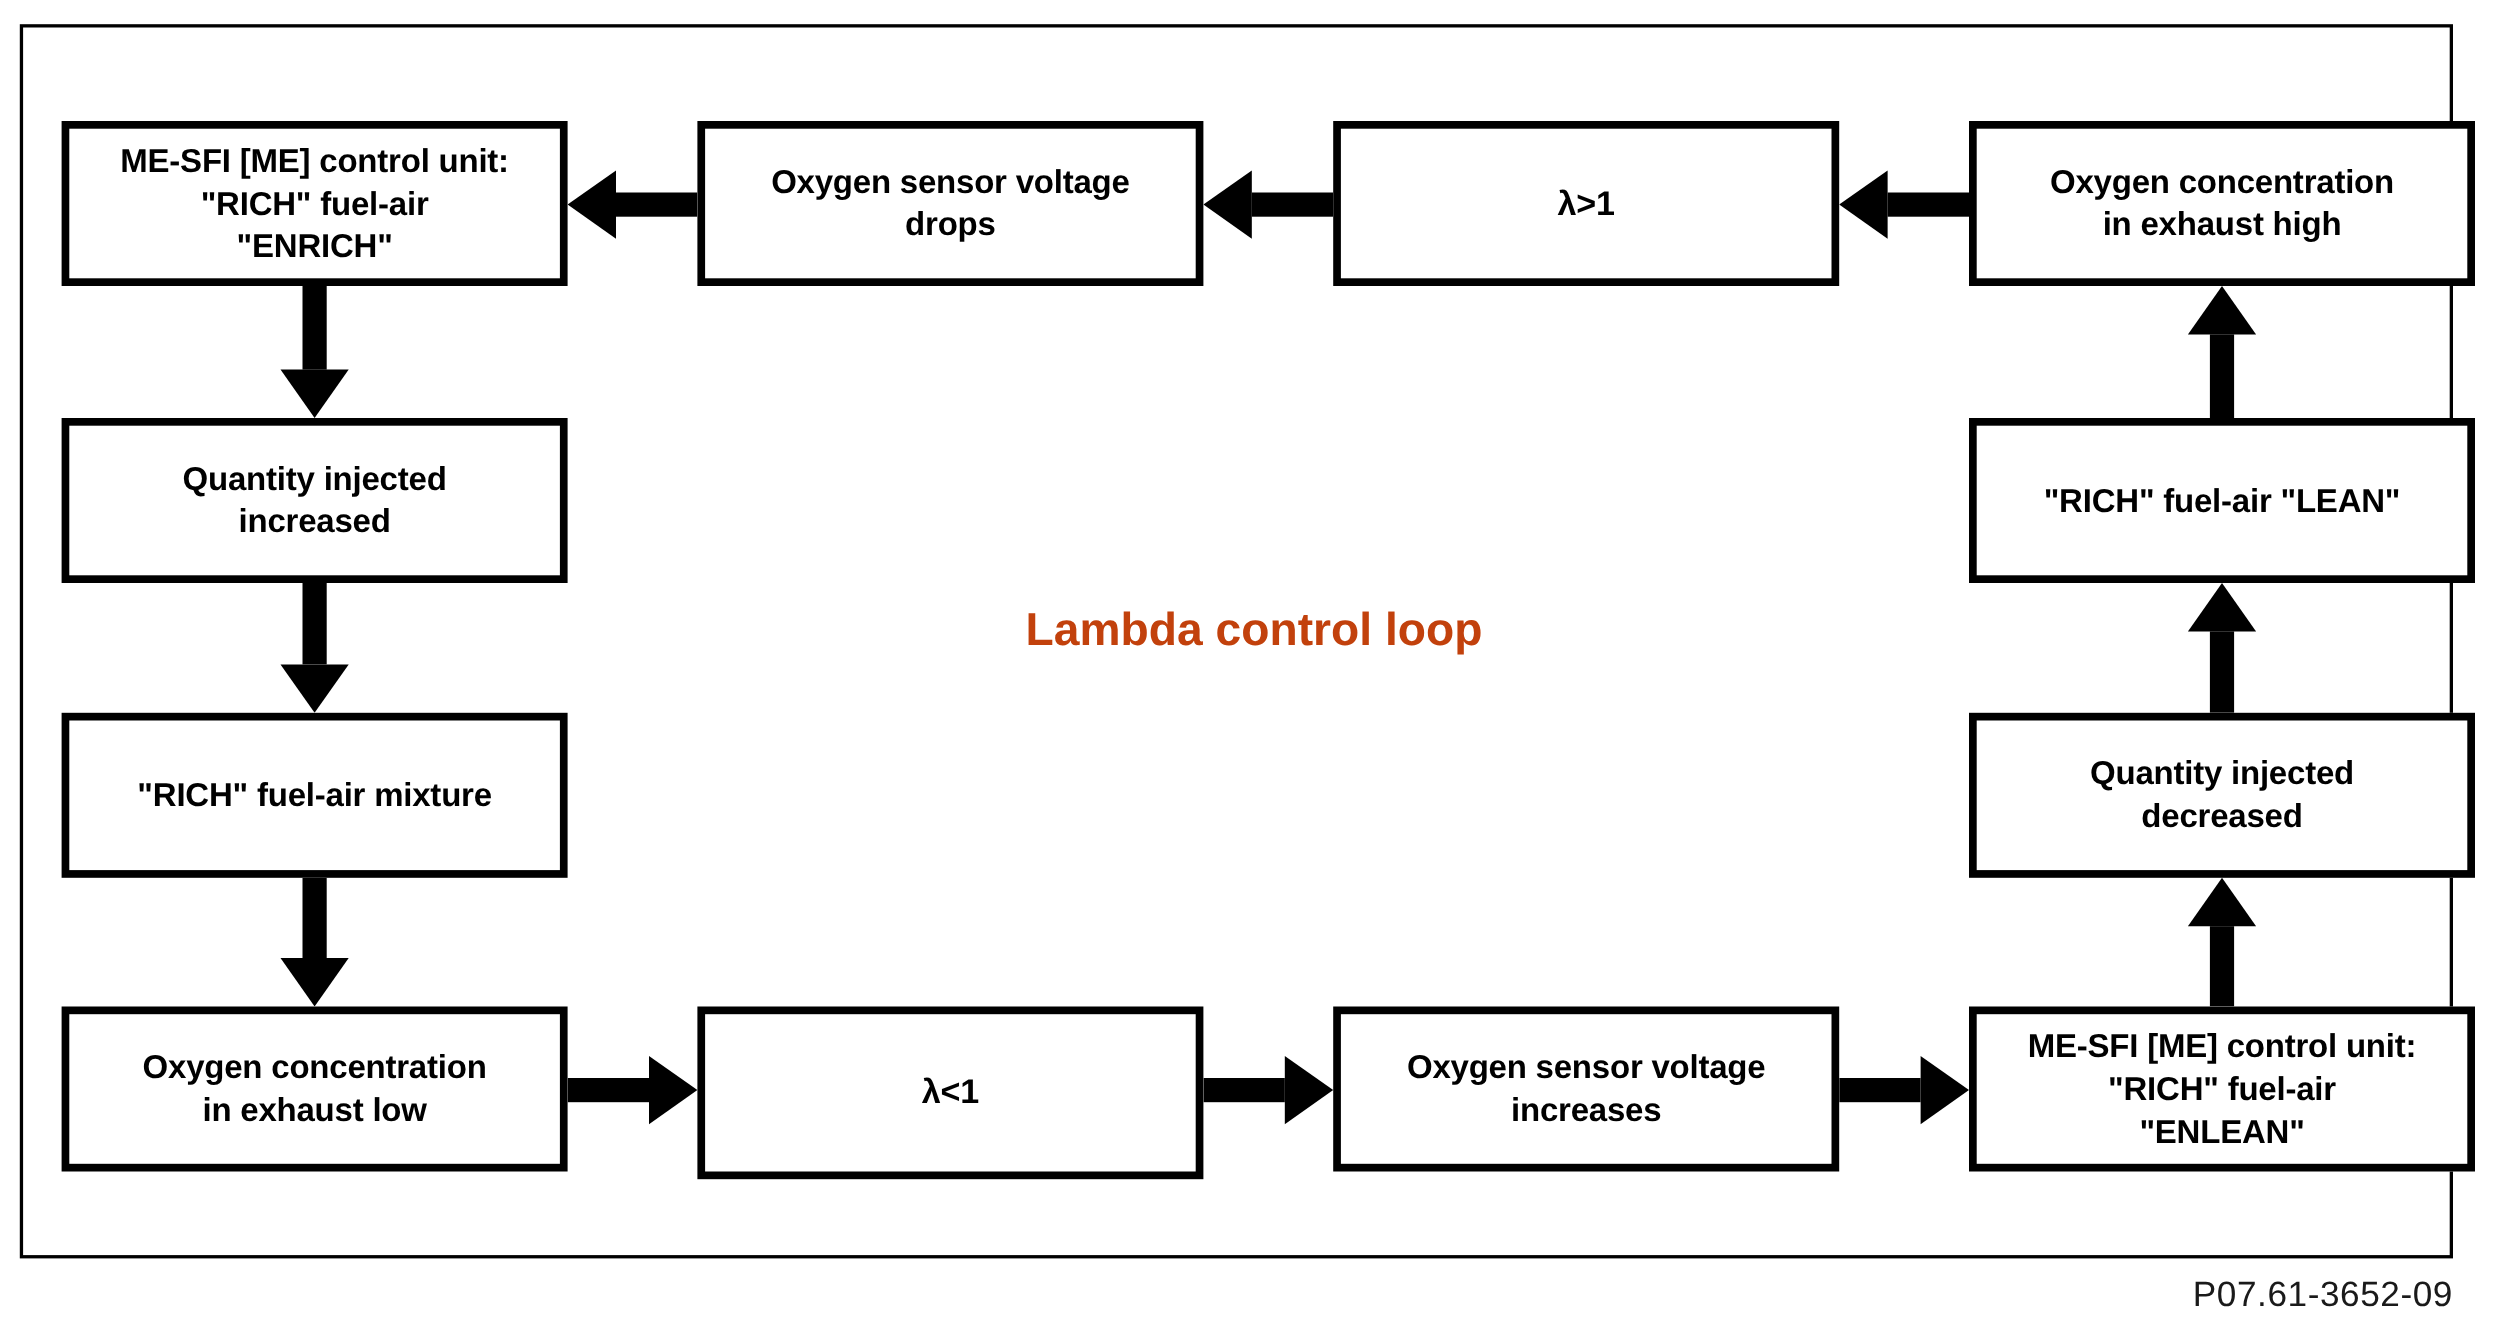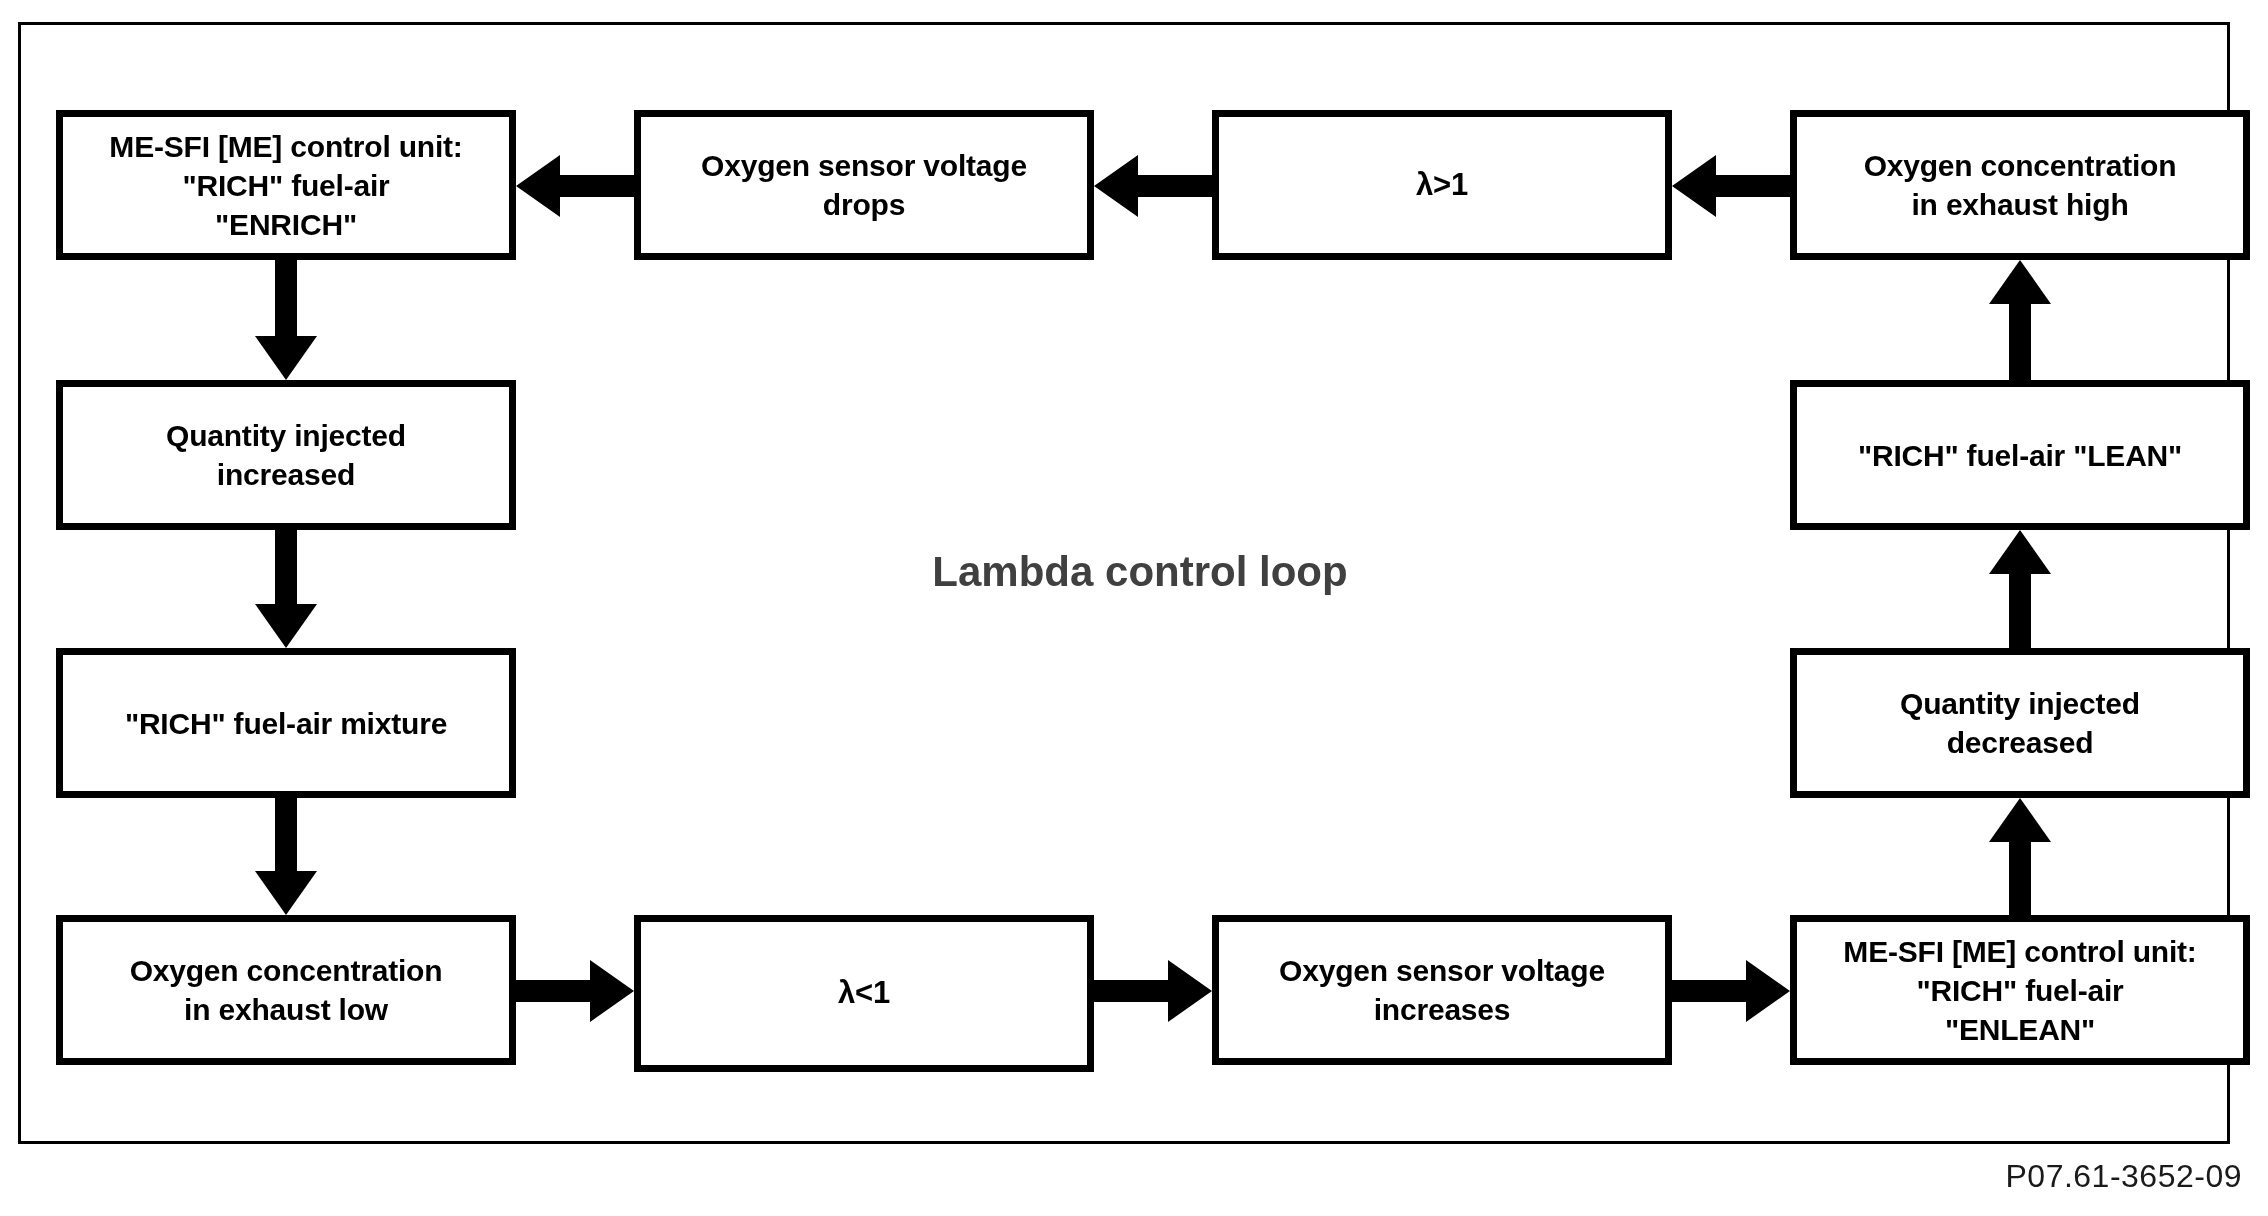--- a/index.html
+++ b/index.html
@@ -64,7 +64,7 @@
     text-align: center;
     font-size: 42px;
     font-weight: bold;
-    color: #404040;
+    color: #c2410c;
     letter-spacing: 0px;
     z-index: 2;
   }

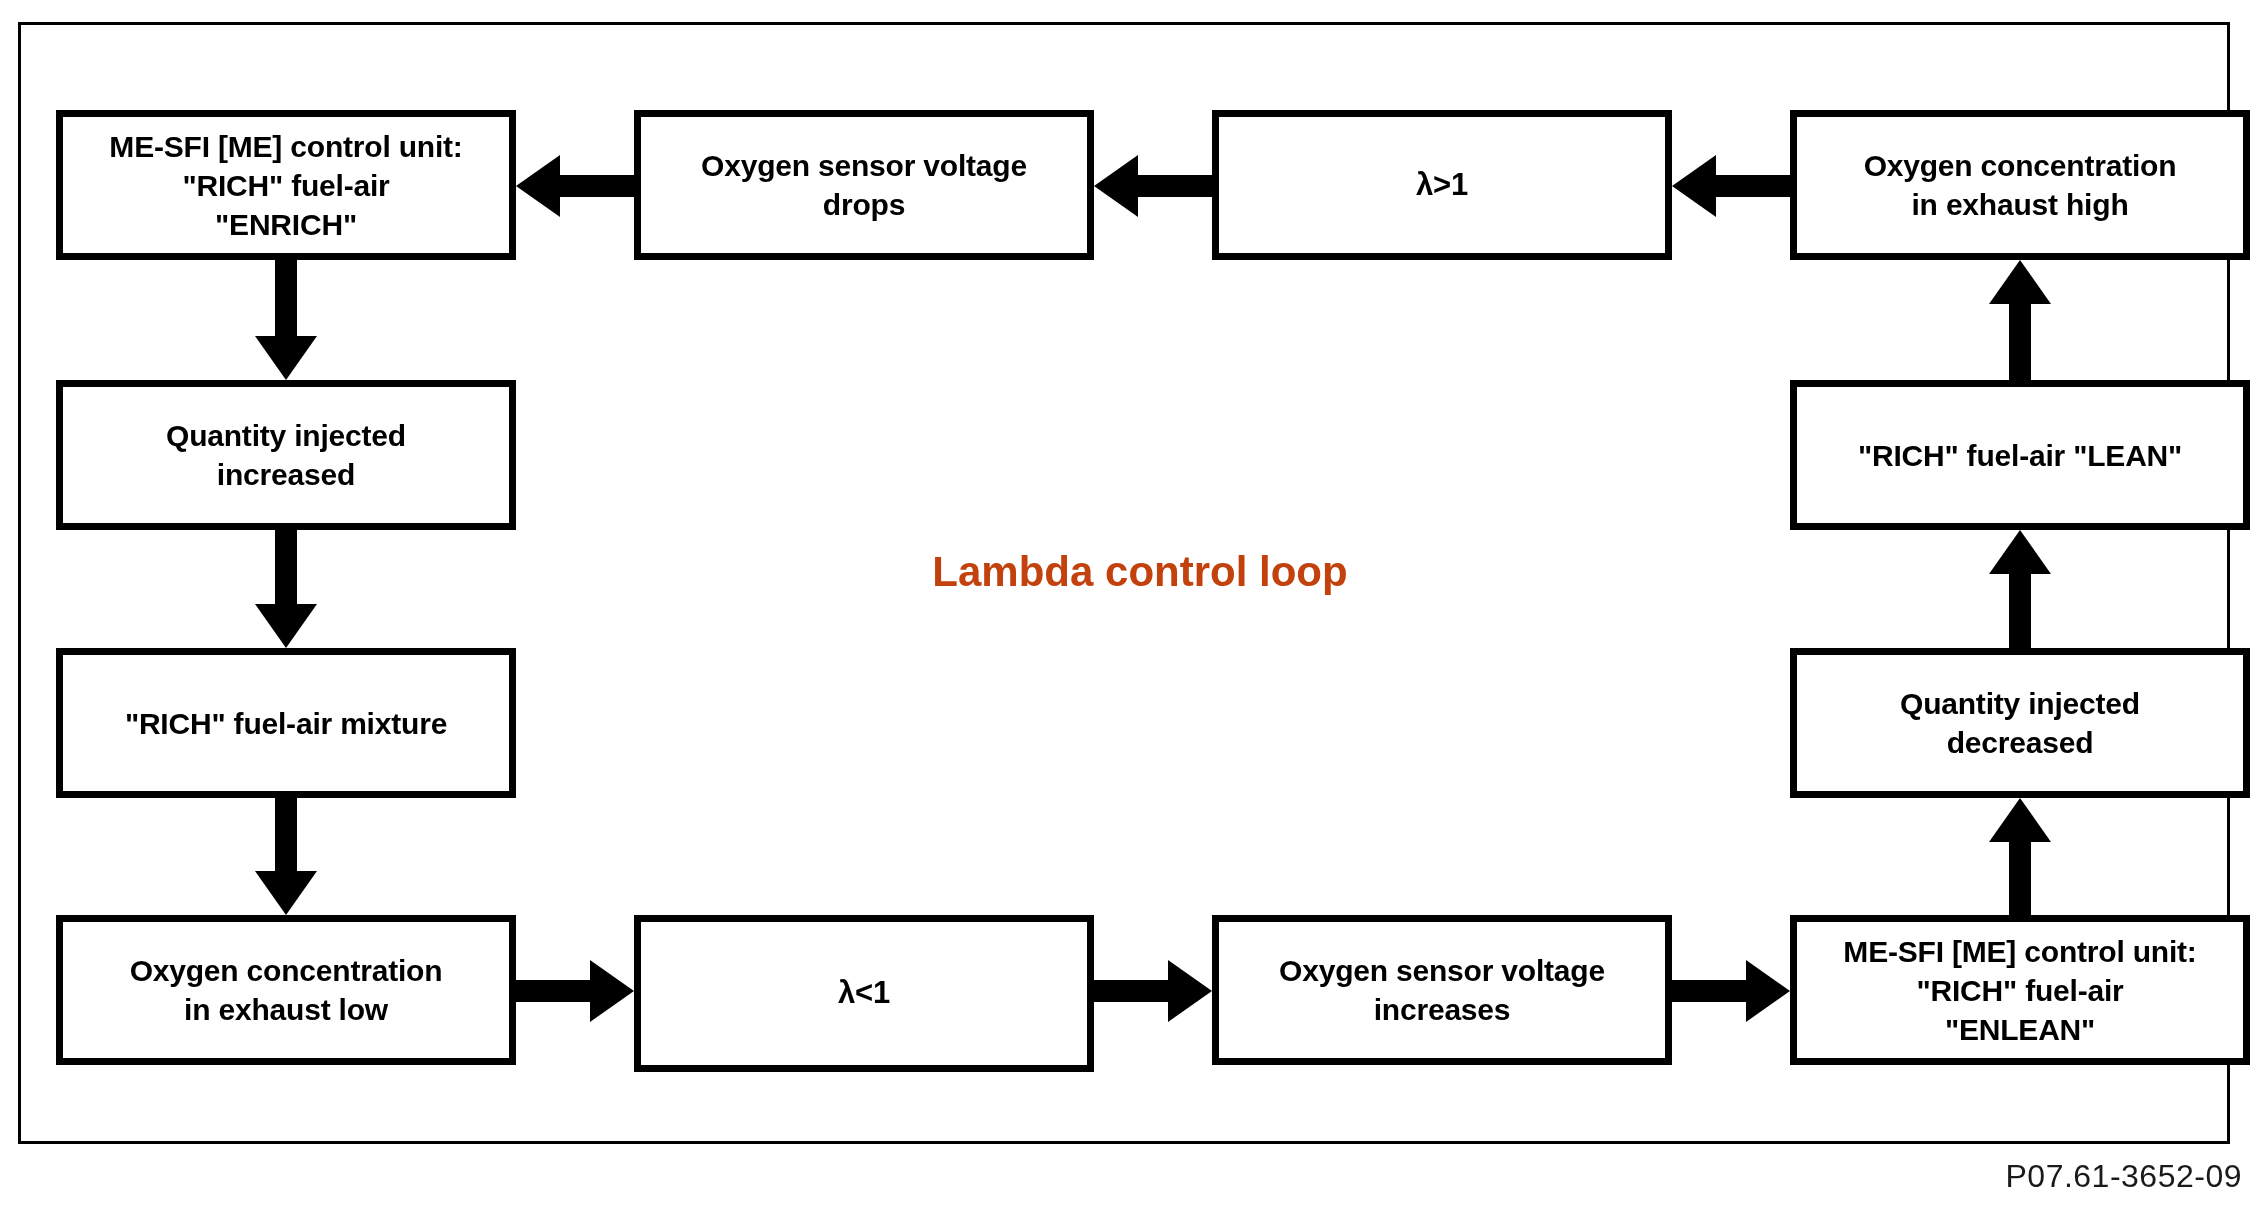--- a/index.html
+++ b/index.html
@@ -72,7 +72,7 @@
   
   #caption-code {
     position: absolute;
-    right: 26px;
+    right: 38px;
     top: 1158px;
     font-size: 32px;
     color: #1a1a1a;

